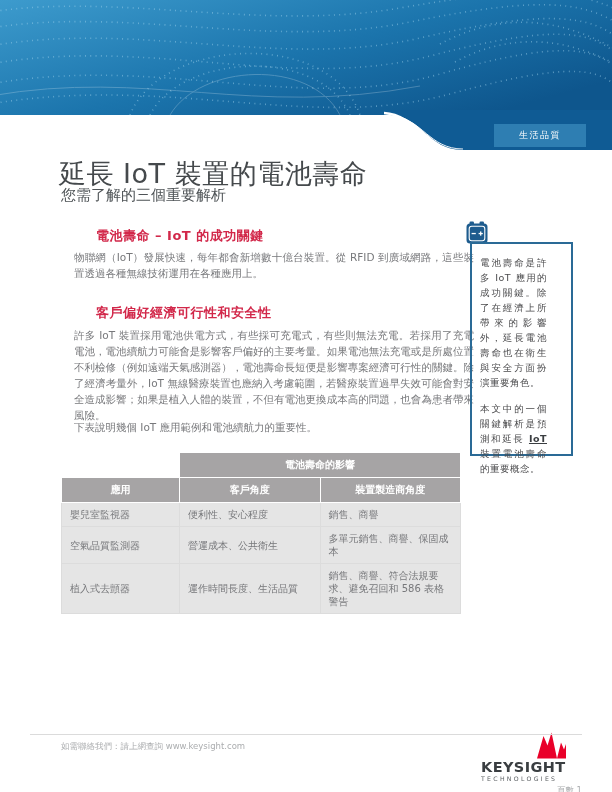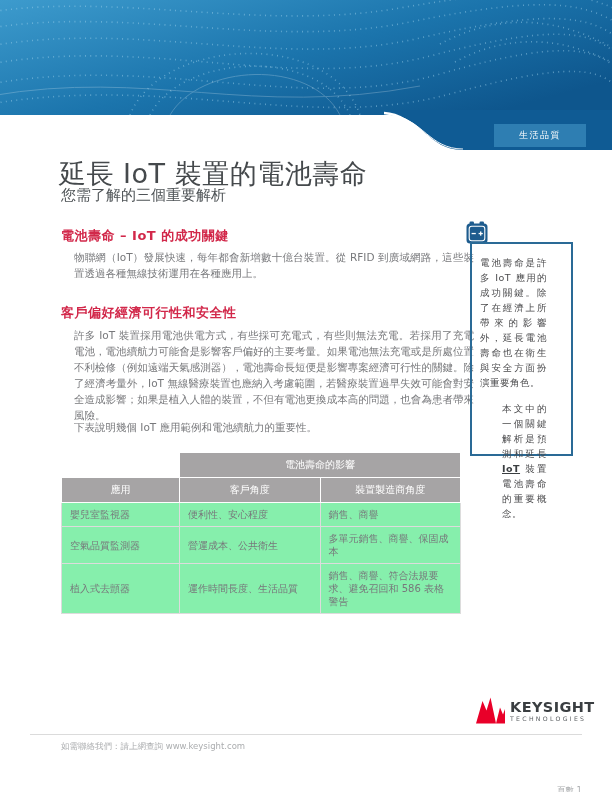--- a/index.html
+++ b/index.html
@@ -20,7 +20,7 @@
   
   .page-title   { left:59px; top:156px; font-size:27px; color:#45494C; letter-spacing:0.5px; }
   .page-subtitle{ left:61px; top:186px; font-size:15px; color:#4E5356; }
-  .red-heading  { font-size:13px; font-weight:bold; color:#D2284A; letter-spacing:0.5px; }
+  .red-heading  { font-size:13px; font-weight:bold; color:#D2284A; letter-spacing:0.5px;margin-left:35px; }
   .h1 { left:61px; top:227px; }
   .h2 { left:61px; top:304px; }
   .body-text {

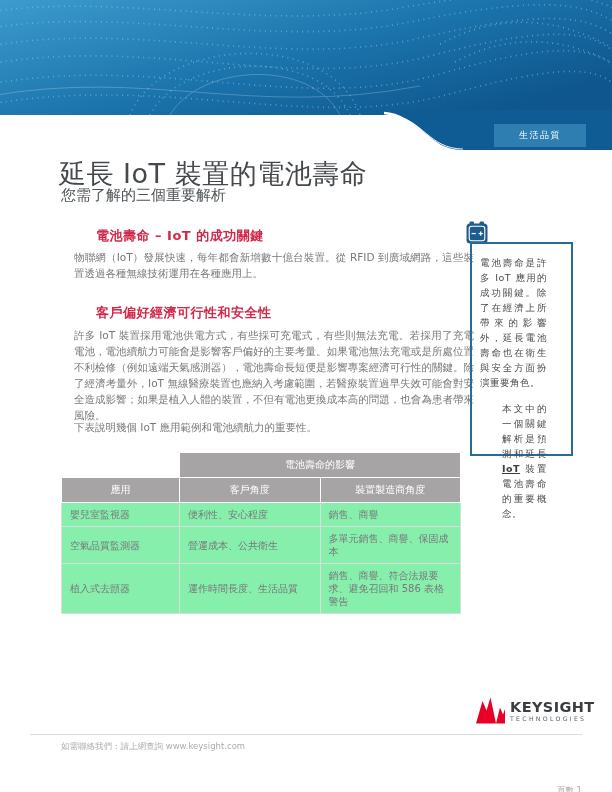--- a/index.html
+++ b/index.html
@@ -53,7 +53,7 @@
     font-size:9.5px; line-height:15px; color:#4B4B4D;
     text-align:justify; letter-spacing:0.5px;
   }
-  .sidebar-box p + p { margin-top:11px;margin-left:22px; }
+  .sidebar-box p + p { margin-top:11px; }
   .iot-link { color:#3A3E41; font-weight:bold; text-decoration:underline; cursor:pointer; }
   
   .logo-block { position:absolute; left:476px; top:697px; display:flex; align-items:center; }

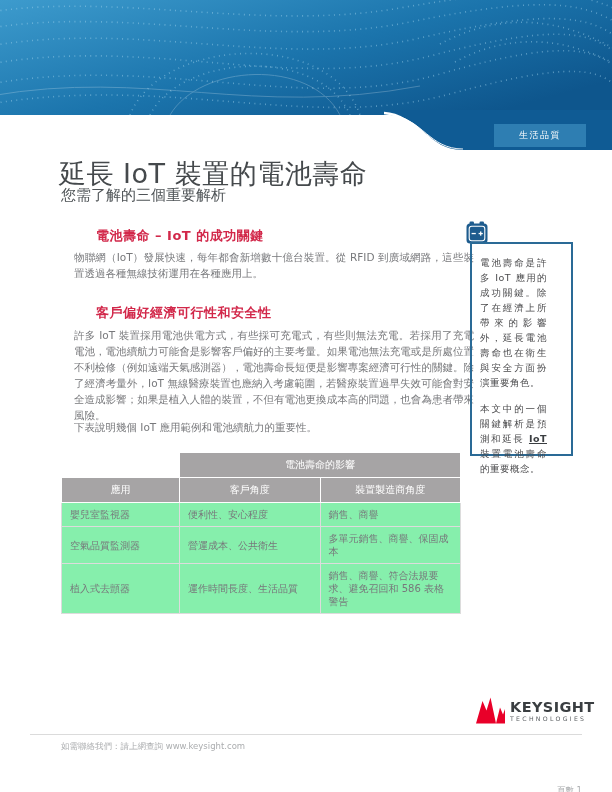--- a/index.html
+++ b/index.html
@@ -38,7 +38,7 @@
   .app-table td { padding:5px 8px; vertical-align:middle; }
   .app-table .hd {
     background:#A6A4A5; color:#ffffff; text-align:center;
-    border:1px solid #ffffff; height:24px;
+    border:1px solid #ffffff; height:24px;font-weight:bold;
   }
   .app-table .blank { background:#ffffff; border:none; }
   .app-table .dt {

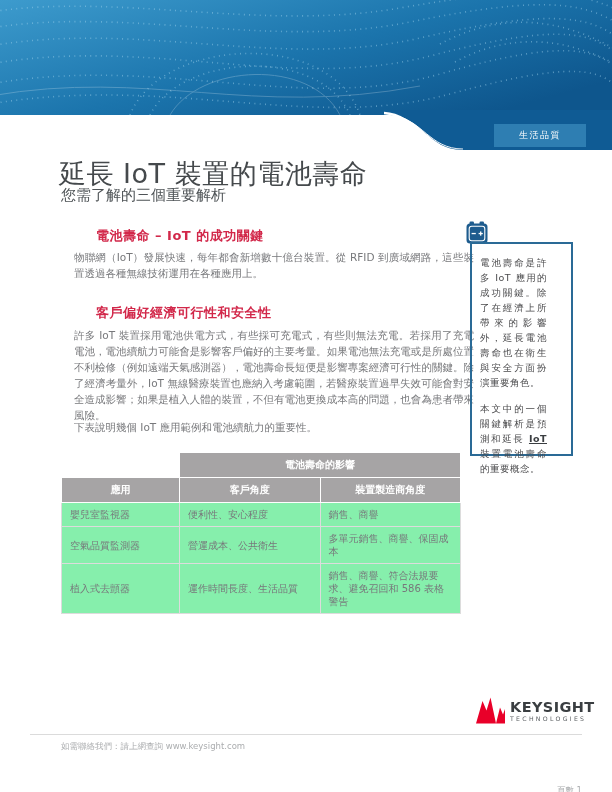--- a/index.html
+++ b/index.html
@@ -42,7 +42,7 @@
   }
   .app-table .blank { background:#ffffff; border:none; }
   .app-table .dt {
-    background:#86efac; border:1px solid #DCDCDC; height:24px; line-height:13px;
+    background:#e5e5e5; border:1px solid #DCDCDC; height:24px; line-height:13px;
   }
   .col1 { width:118px;margin-left:28px; } .col2 { width:126px; } .col3 { width:156px; }
   

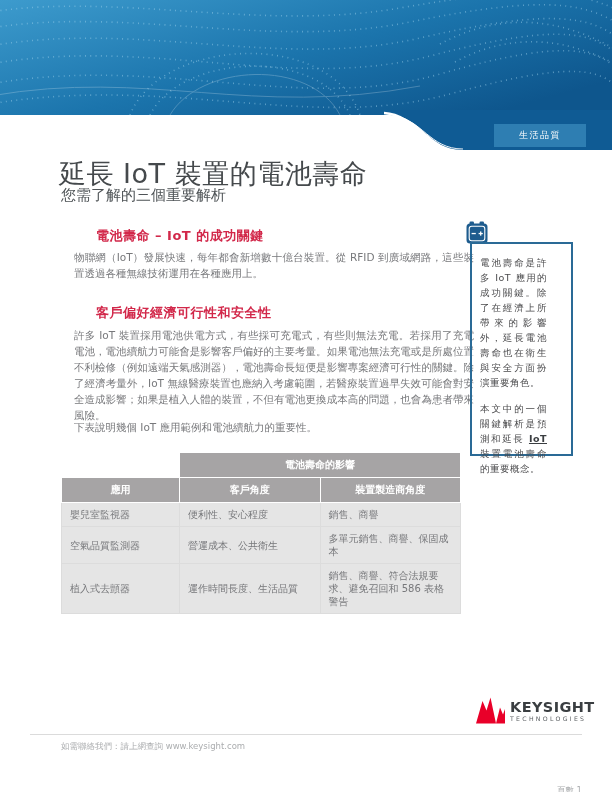--- a/index.html
+++ b/index.html
@@ -56,7 +56,7 @@
   .sidebar-box p + p { margin-top:11px; }
   .iot-link { color:#3A3E41; font-weight:bold; text-decoration:underline; cursor:pointer; }
   
-  .logo-block { position:absolute; left:476px; top:697px; display:flex; align-items:center; }
+  .logo-block { position:absolute; left:476px; top:732px; display:flex; align-items:flex-end;flex-direction:column; }
   .logo-text { margin-left:5px; }
   .logo-brand { font-size:14.5px; font-weight:bold; color:#3A3E41; letter-spacing:0.4px; line-height:16px; }
   .logo-sub   { font-size:6.2px; color:#5E6265; letter-spacing:2.3px; line-height:8px; }

